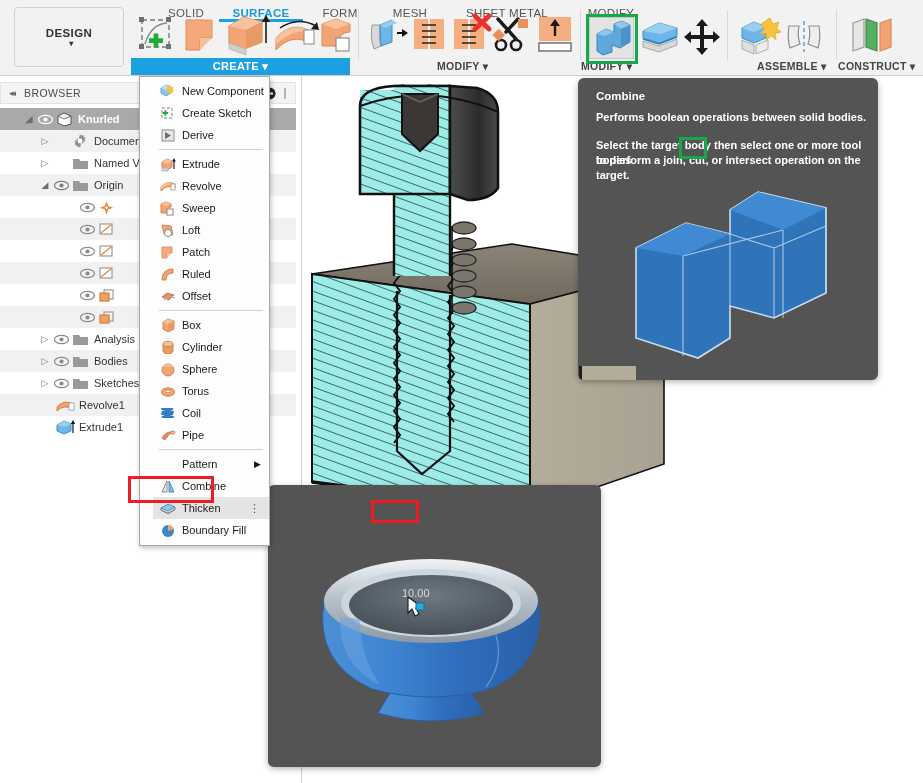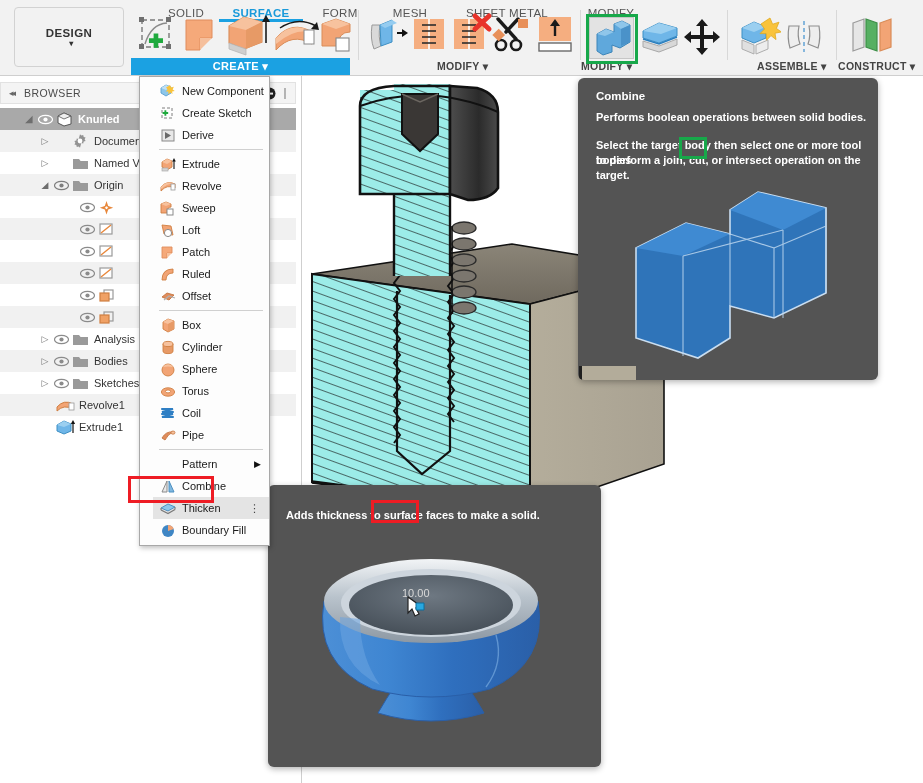--- a/index.html
+++ b/index.html
@@ -836,7 +836,6 @@
   <div class="greenbox" style="left:679px; top:137px; width:28px; height:22px;"></div>
 
   <div class="tooltip" style="left:268px; top:485px; width:333px; height:282px;">
-    <div class="tt-text" style="position:absolute; left:18px; top:23px;">Adds thickness to surface faces to make a solid.</div>
 
     <svg style="position:absolute; left:0; top:68px;" width="333" height="214">
       <defs>

